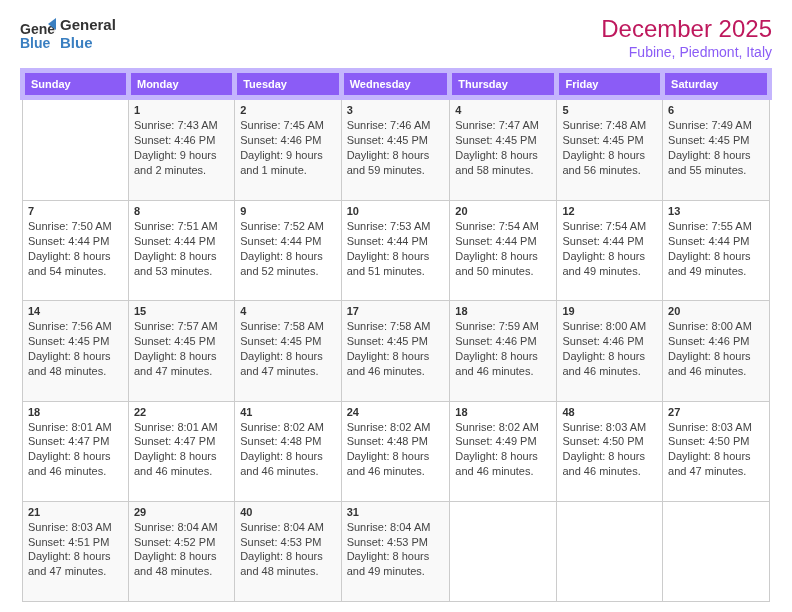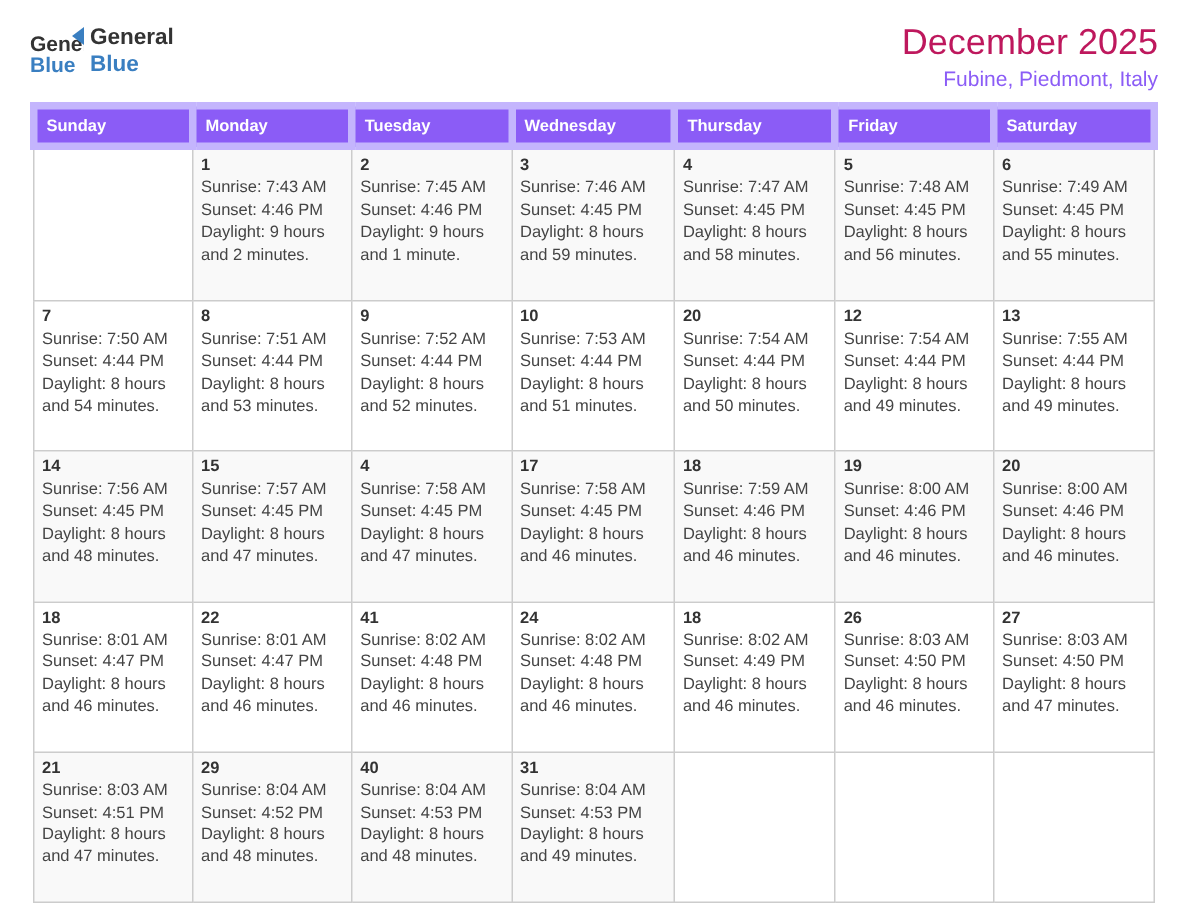--- a/index.html
+++ b/index.html
@@ -232,7 +232,7 @@
             <div class="day-info">Sunrise: 8:02 AM<br>Sunset: 4:49 PM<br>Daylight: 8 hours<br>and 46 minutes.</div>
           </td>
           <td>
-            <span class="day-num">26</span>
+            <span class="day-num">48</span>
             <div class="day-info">Sunrise: 8:03 AM<br>Sunset: 4:50 PM<br>Daylight: 8 hours<br>and 46 minutes.</div>
           </td>
           <td>

